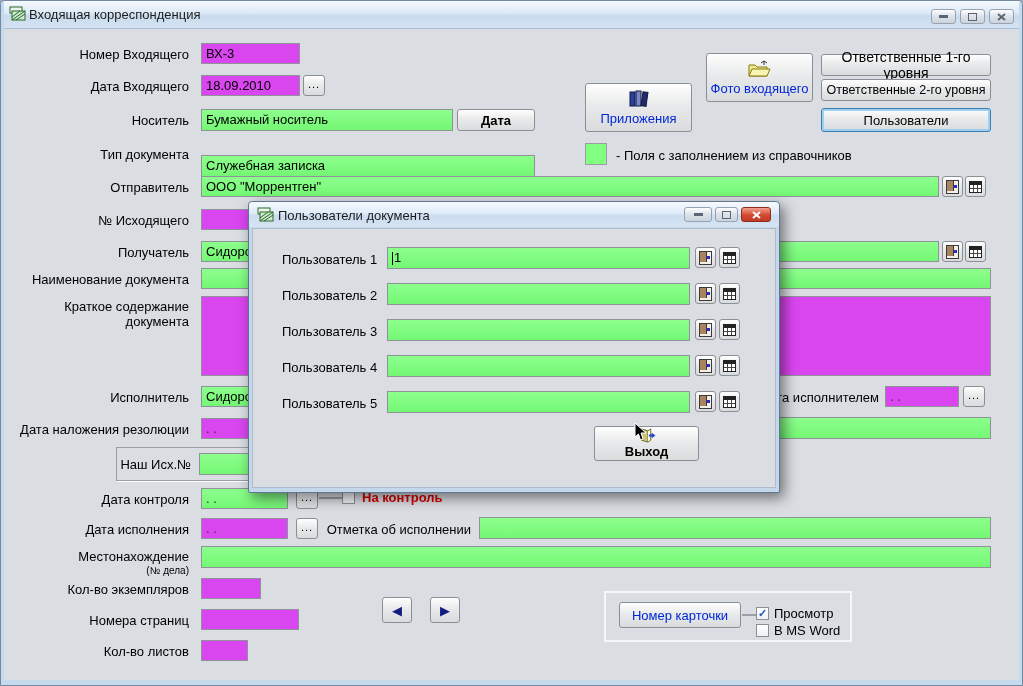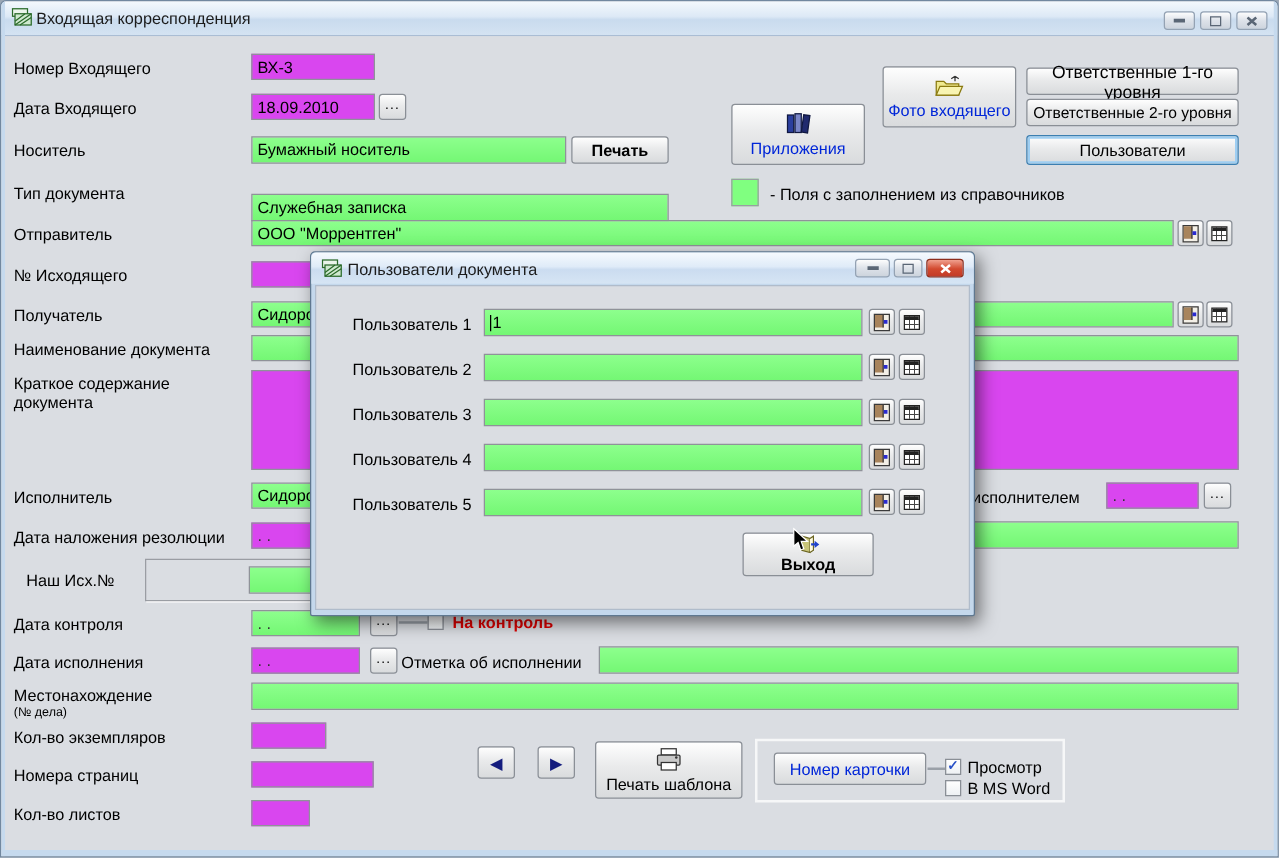--- a/index.html
+++ b/index.html
@@ -8,7 +8,7 @@
   .titlebar{position:absolute;left:0;top:0;width:100%;height:27px;background:linear-gradient(180deg,#f4f9fd 0%,#dde9f6 45%,#c9dbee 55%,#d4e3f2 100%);border-bottom:1px solid #aabdd4;border-radius:4px 4px 0 0;}
   .title-text{position:absolute;left:28px;top:6px;font-size:13px;color:#1c1c1c;white-space:nowrap;}
   .frame-overlay{position:absolute;inset:0;border-left:3px solid #c6daee;border-right:3px solid #c6daee;border-bottom:5px solid #c6daee;pointer-events:none;z-index:6;}
-  .lbl{position:absolute;line-height:15px;color:#000;}
+  .lbl{position:absolute;text-align:right;line-height:15px;color:#000;}
   .fld{position:absolute;box-sizing:border-box;border:1px solid #8f9299;background:#d946ef;padding:2px 4px;font-size:13px;line-height:16px;white-space:nowrap;overflow:hidden;color:#000;}
   .green{background:linear-gradient(#8dff8d,#74f774);}
   .btn{position:absolute;box-sizing:border-box;border:1px solid #8a8f96;border-radius:3px;background:linear-gradient(#fefefe,#e9eaeb 45%,#d9dbdd);display:flex;align-items:center;justify-content:center;text-align:center;font-size:13px;color:#000;cursor:default;}

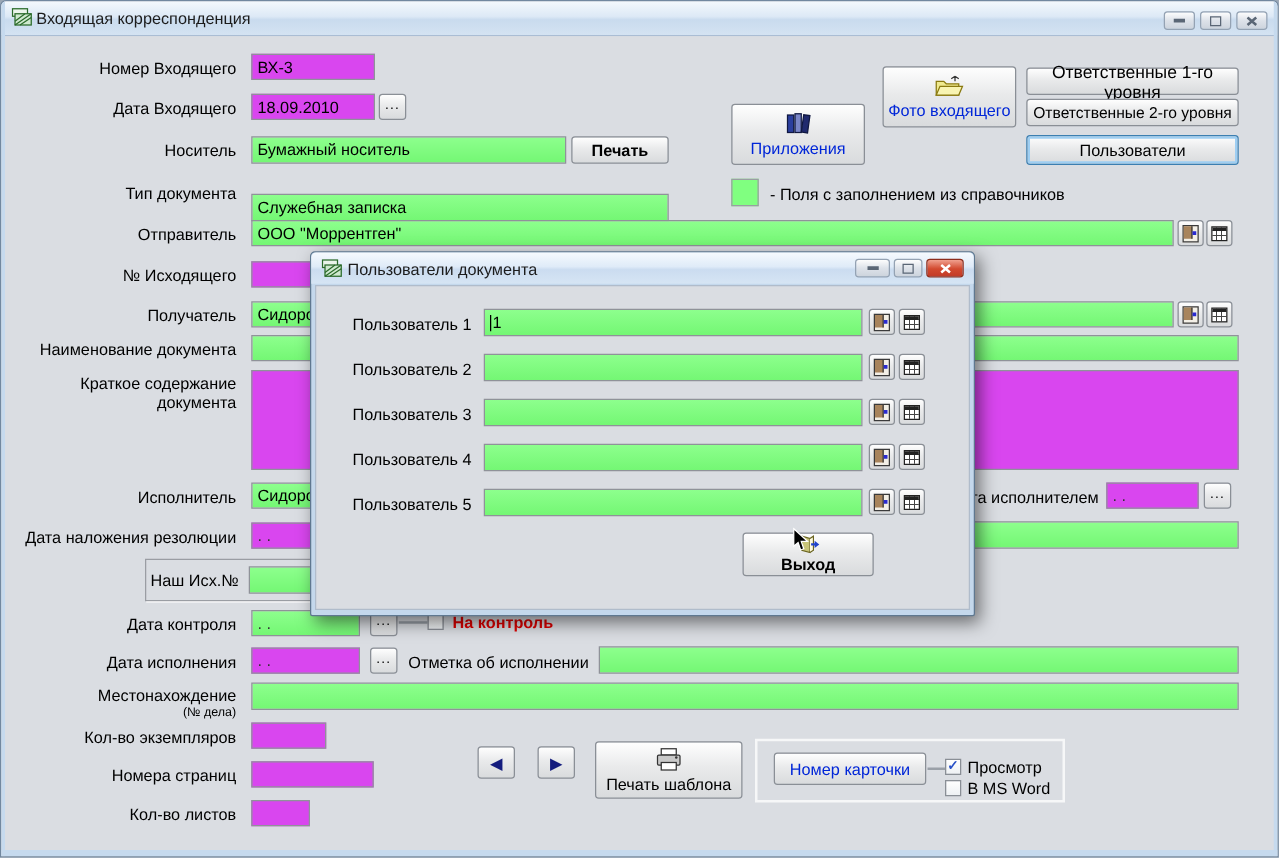--- a/index.html
+++ b/index.html
@@ -69,7 +69,7 @@
 
   <div class="lbl" style="left:10px;top:112px;width:178px;">Носитель</div>
   <div class="fld green" style="left:200px;top:108px;width:252px;height:22px;">Бумажный носитель</div>
-  <div class="btn" style="left:456px;top:108px;width:78px;height:22px;font-weight:bold;">Печать</div>
+  <div class="btn" style="left:456px;top:108px;width:78px;height:22px;font-weight:bold;">Дата</div>
 
   <div class="lbl" style="left:10px;top:146px;width:178px;">Тип документа</div>
   <div class="fld green" style="left:200px;top:142px;width:334px;height:22px;margin-top:12px;">Служебная записка</div>

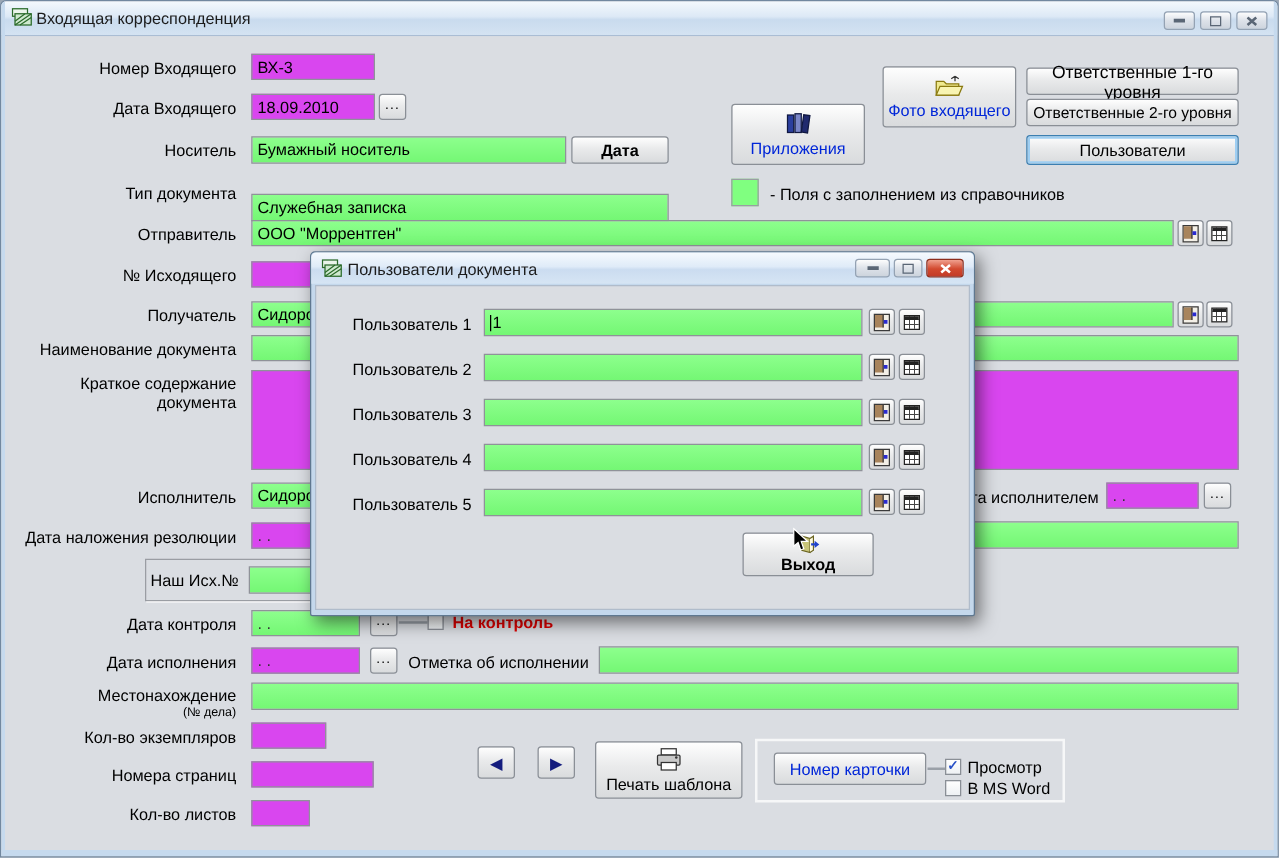--- a/index.html
+++ b/index.html
@@ -171,15 +171,6 @@
       <span>▶</span>
     </div>
 
-  <div class="btn col" style="left:475px;top:592px;width:118px;height:46px;">
-    <svg width="24" height="19" viewBox="0 0 24 19">
-      <rect x="6" y="1" width="12" height="5" fill="#fff" stroke="#333"></rect>
-      <rect x="3" y="6" width="18" height="8" rx="1" fill="#c9c9c9" stroke="#333"></rect>
-      <rect x="6" y="12" width="12" height="6" fill="#fff" stroke="#333"></rect>
-      <circle cx="18" cy="8" r="1" fill="#333"></circle>
-    </svg>
-    <span>Печать шаблона</span>
-  </div>
 
   <div class="groupbox" style="left:603px;top:590px;width:248px;height:51px;">
     <div class="btn blue" style="left:13px;top:9px;width:122px;height:26px;">Номер карточки</div>

